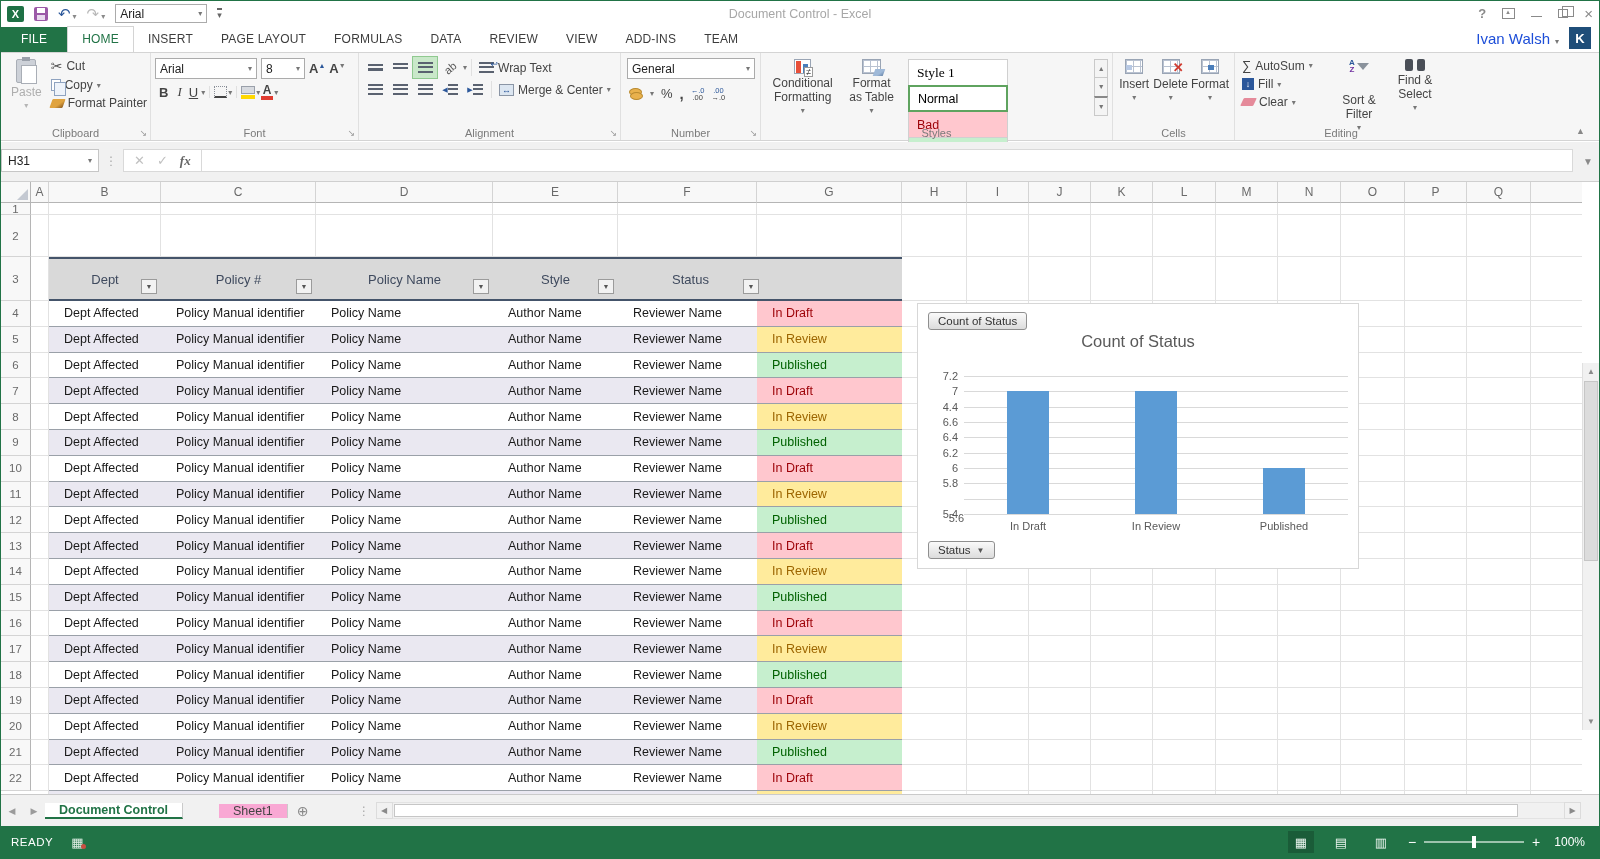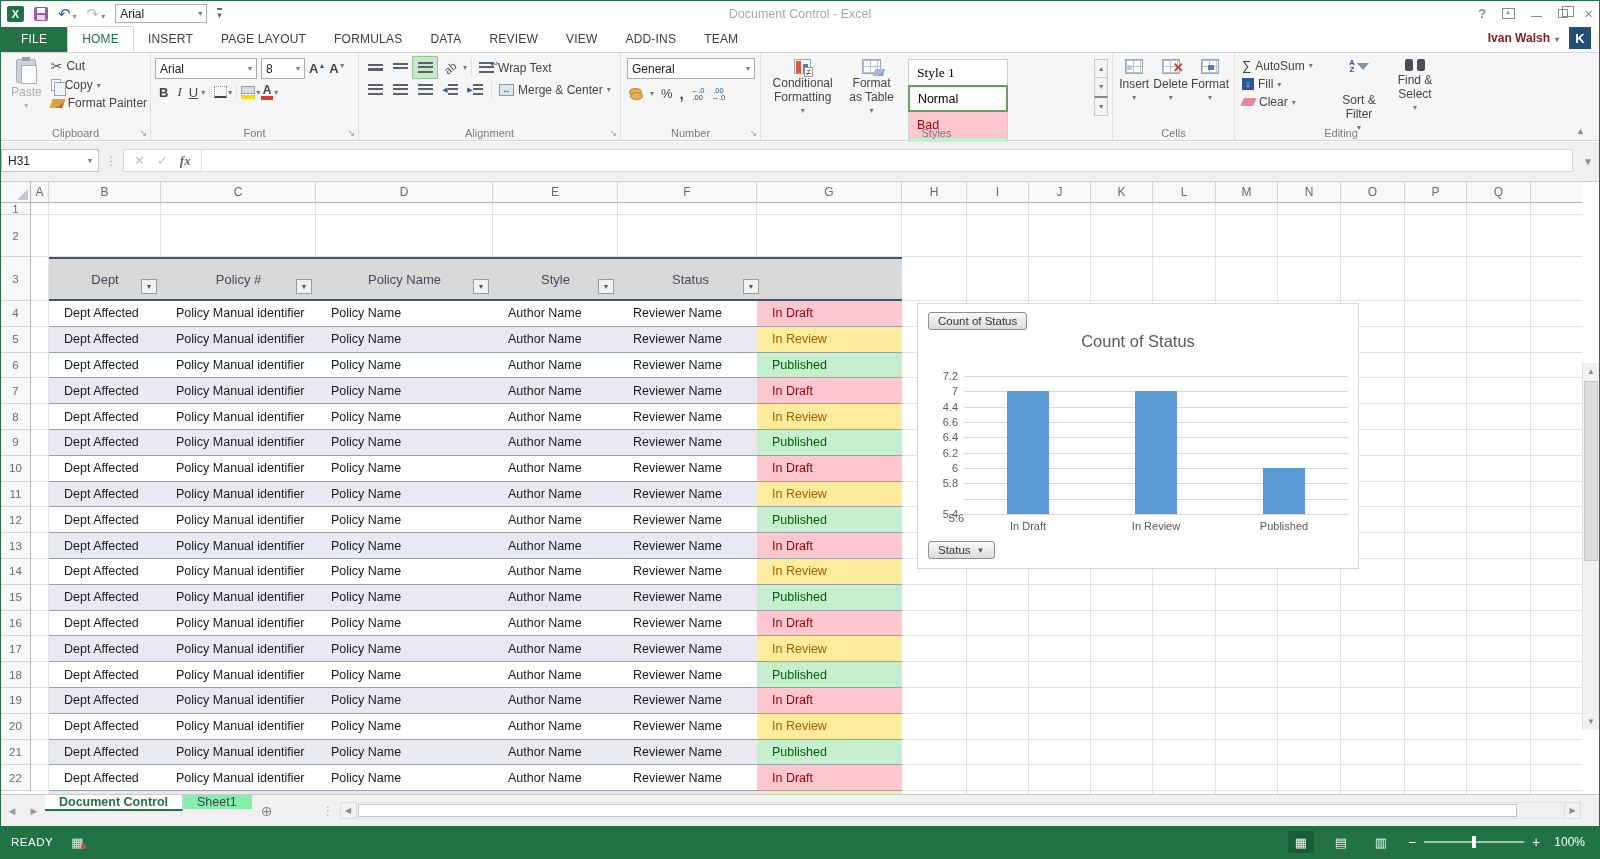--- a/index.html
+++ b/index.html
@@ -39,7 +39,7 @@
   .rtab.file { background:#217346; color:#fff; padding:5px 20px 6px; }
   .rtab.active { background:#fff; color:#217346; border:1px solid #d4d4d4; border-bottom:none; }
   .userarea { margin-left:auto; display:flex; align-items:center; gap:10px; padding:0 8px 3px 0; }
-  .username { font-size:12px; color:#7f1d1d;font-weight:bold; }
+  .username { font-size:15px; color:#1d4ed8; }
   .username::after{ content:'▾'; font-size:8px; color:#777; margin-left:5px;}
   .avatar { width:22px; height:22px; background:#1f4e79; color:#fff; font-size:13px; font-weight:bold;
             display:flex; align-items:center; justify-content:center; }

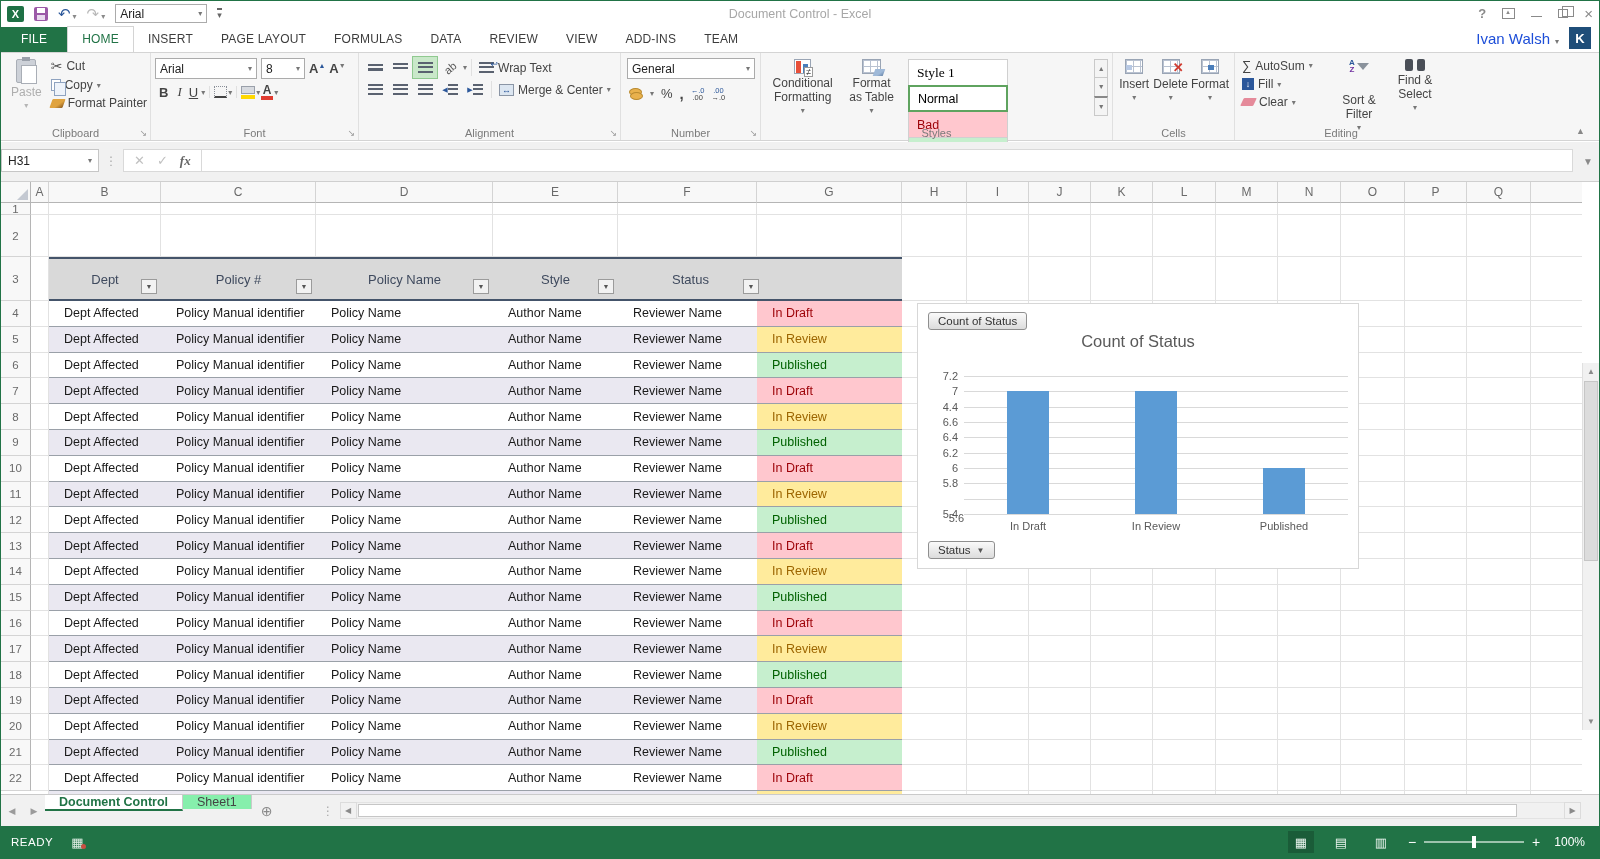--- a/index.html
+++ b/index.html
@@ -856,7 +856,7 @@
   <div class="tabbar">
     <span class="navarr">◀</span>
     <span class="navarr">▶</span>
-    <span id="sheettabs" style="display:flex;align-items:flex-start;">
+    <span id="sheettabs" style="display:flex;align-items:center;gap:36px;">
         <span class="stab active">Document Control</span>
         <span class="stab">Sheet1</span>
       </span>

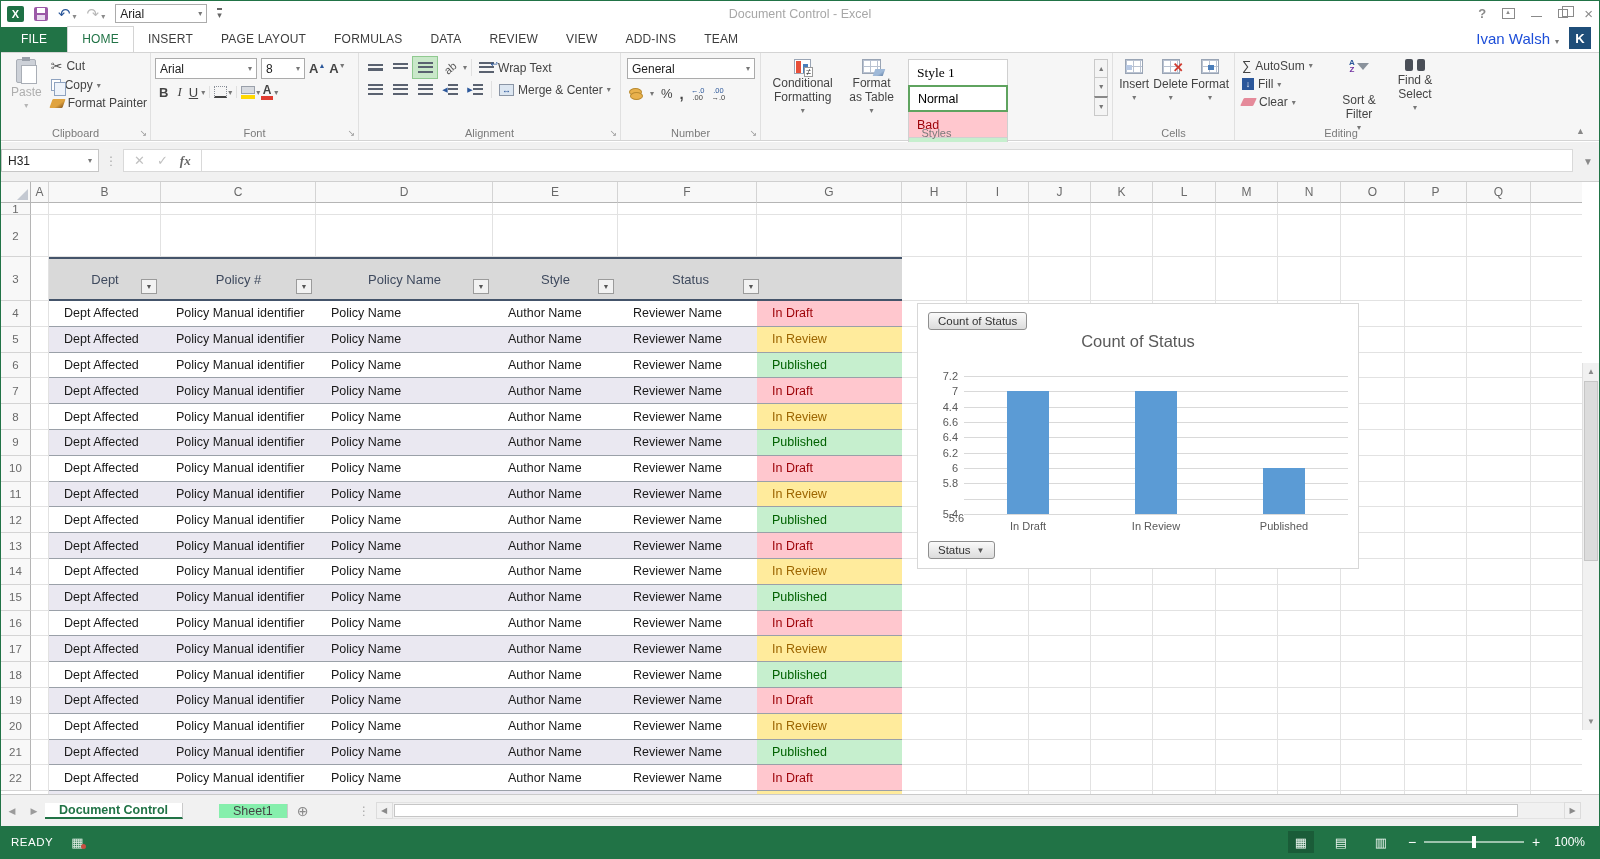--- a/index.html
+++ b/index.html
@@ -194,7 +194,7 @@
   .tabbar { position:absolute; left:0; right:0; bottom:32px; height:32px; background:#f1f1f1; border-top:1px solid #cacaca;
             display:flex; align-items:stretch; font-size:12.5px;}
   .navarr { width:22px; display:flex; align-items:center; justify-content:center; color:#9b9b9b; font-size:9px;}
-  .stab { padding:0 14px; display:flex; align-items:center; color:#444; border-right:1px solid #cacaca; background:#86efac;}
+  .stab { padding:0 14px; display:flex; align-items:center; color:#444; border-right:1px solid #cacaca; background:#f9a8d4;}
   .stab.active { background:#fff; color:#217346; font-weight:bold; border-bottom:2px solid #217346; border-right:1px solid #cacaca;}
   .addsheet { width:30px; display:flex; align-items:center; justify-content:center; color:#8a8a8a; font-size:14px;}
   .tabdots { display:flex; align-items:center; color:#aaa; margin-left:40px; font-size:12px;}

